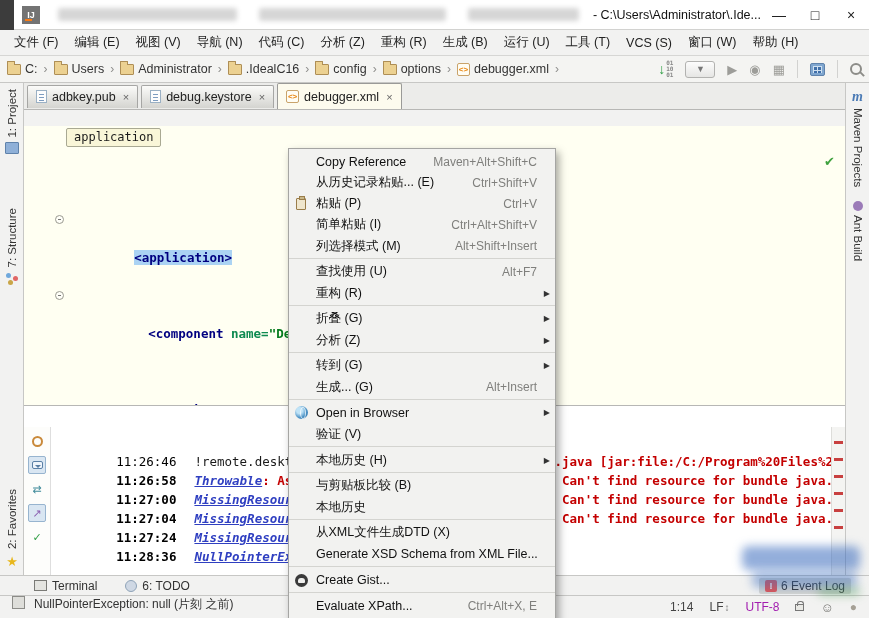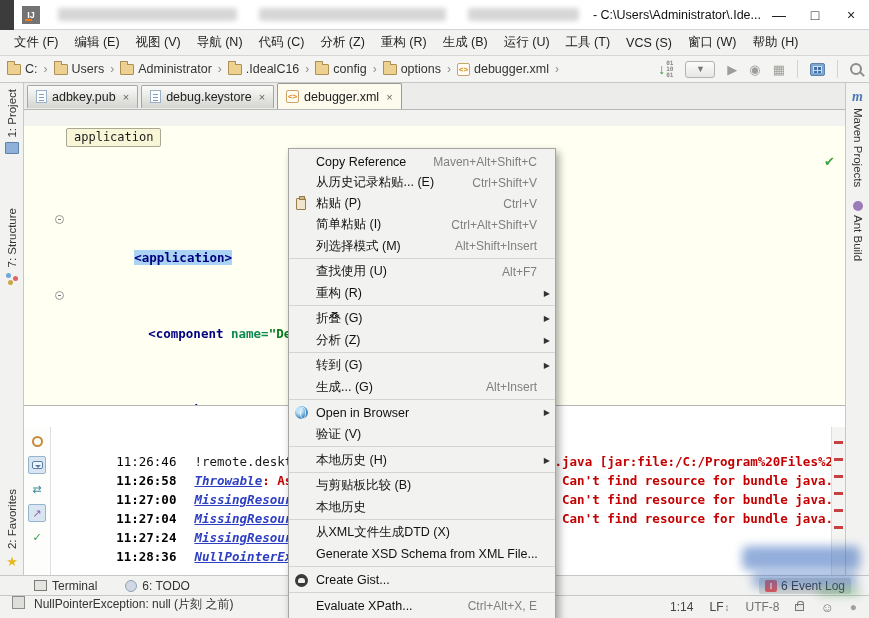--- a/index.html
+++ b/index.html
@@ -110,7 +110,7 @@
 .statusbar{position:absolute;left:0;top:595px;width:869px;height:23px;background:#f2f2f1;border-top:1px solid #c7c7c5;display:flex;padding:0 12px;font-size:12px;color:#333;z-index:2}
 .sb-icon{width:13px;height:13px;border:1px solid #8c8c88;background:#dededa;margin-right:9px;flex:none}
 .sb-right{margin-left:auto;display:flex;align-items:center;gap:16px;color:#444}
-.sb-dim{color:#737373}
+.sb-dim{color:#a21caf}
 .updown{font-size:10px;color:#777;margin-left:1px}
 .lock-icon{width:9px;height:7px;border:1px solid #777;background:#e8e8e4;position:relative}
 .lock-icon::before{content:"";position:absolute;left:1px;top:-4px;width:5px;height:4px;border:1px solid #777;border-bottom:none;border-radius:3px 3px 0 0}

